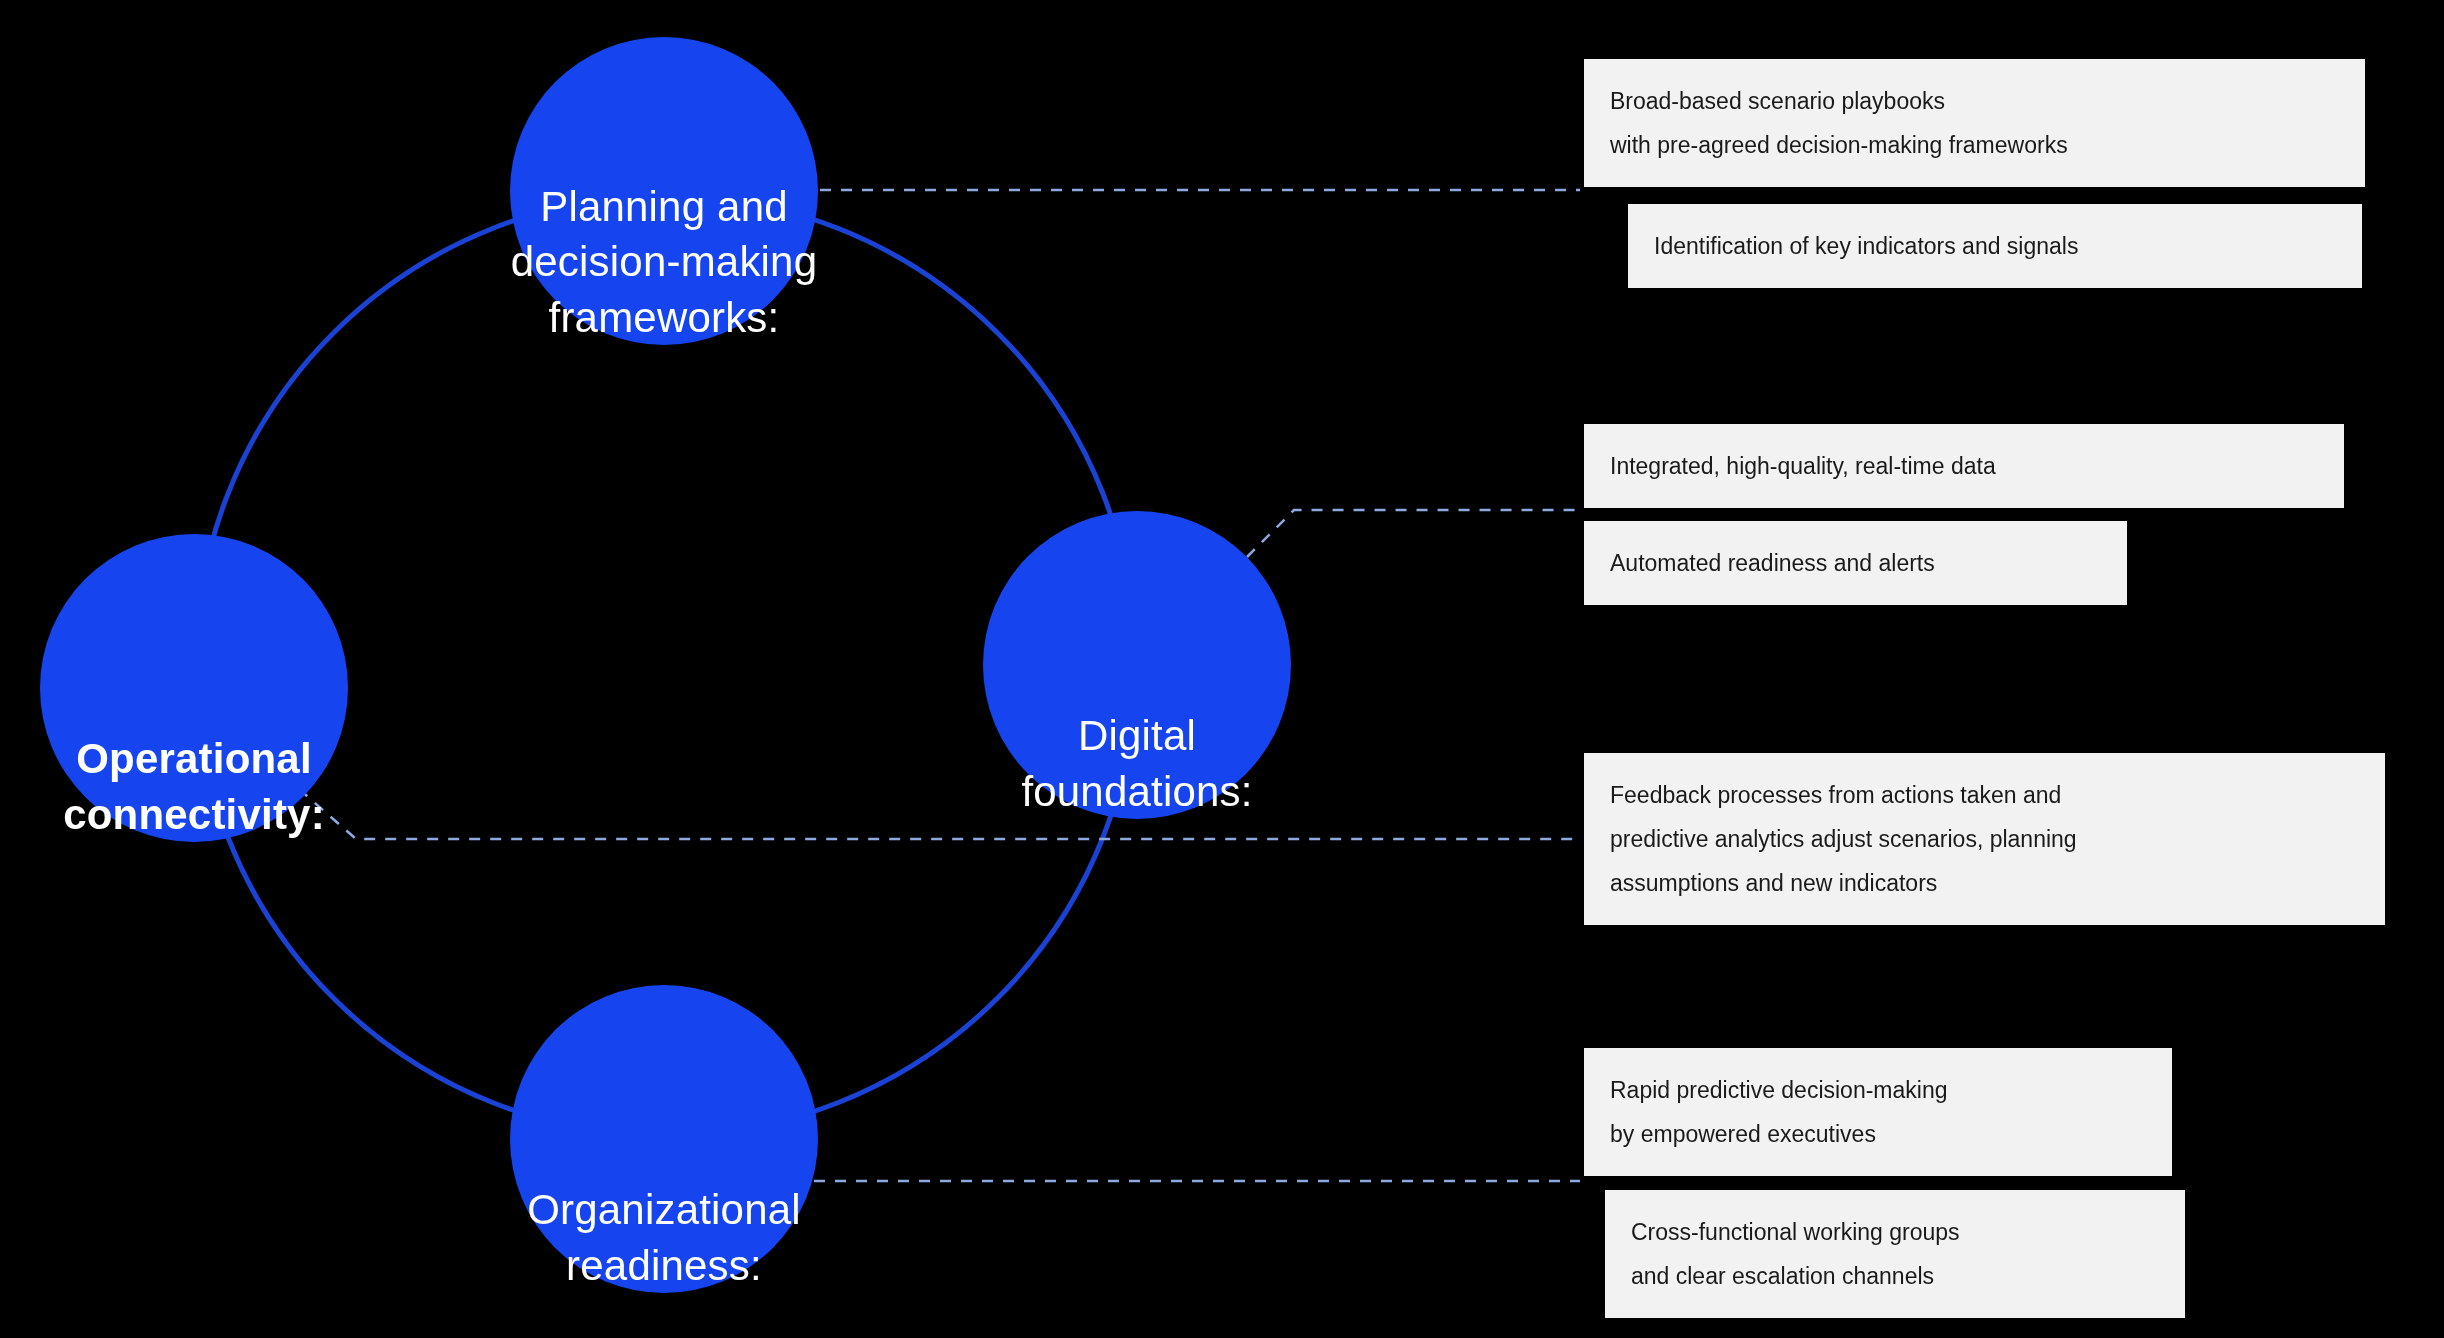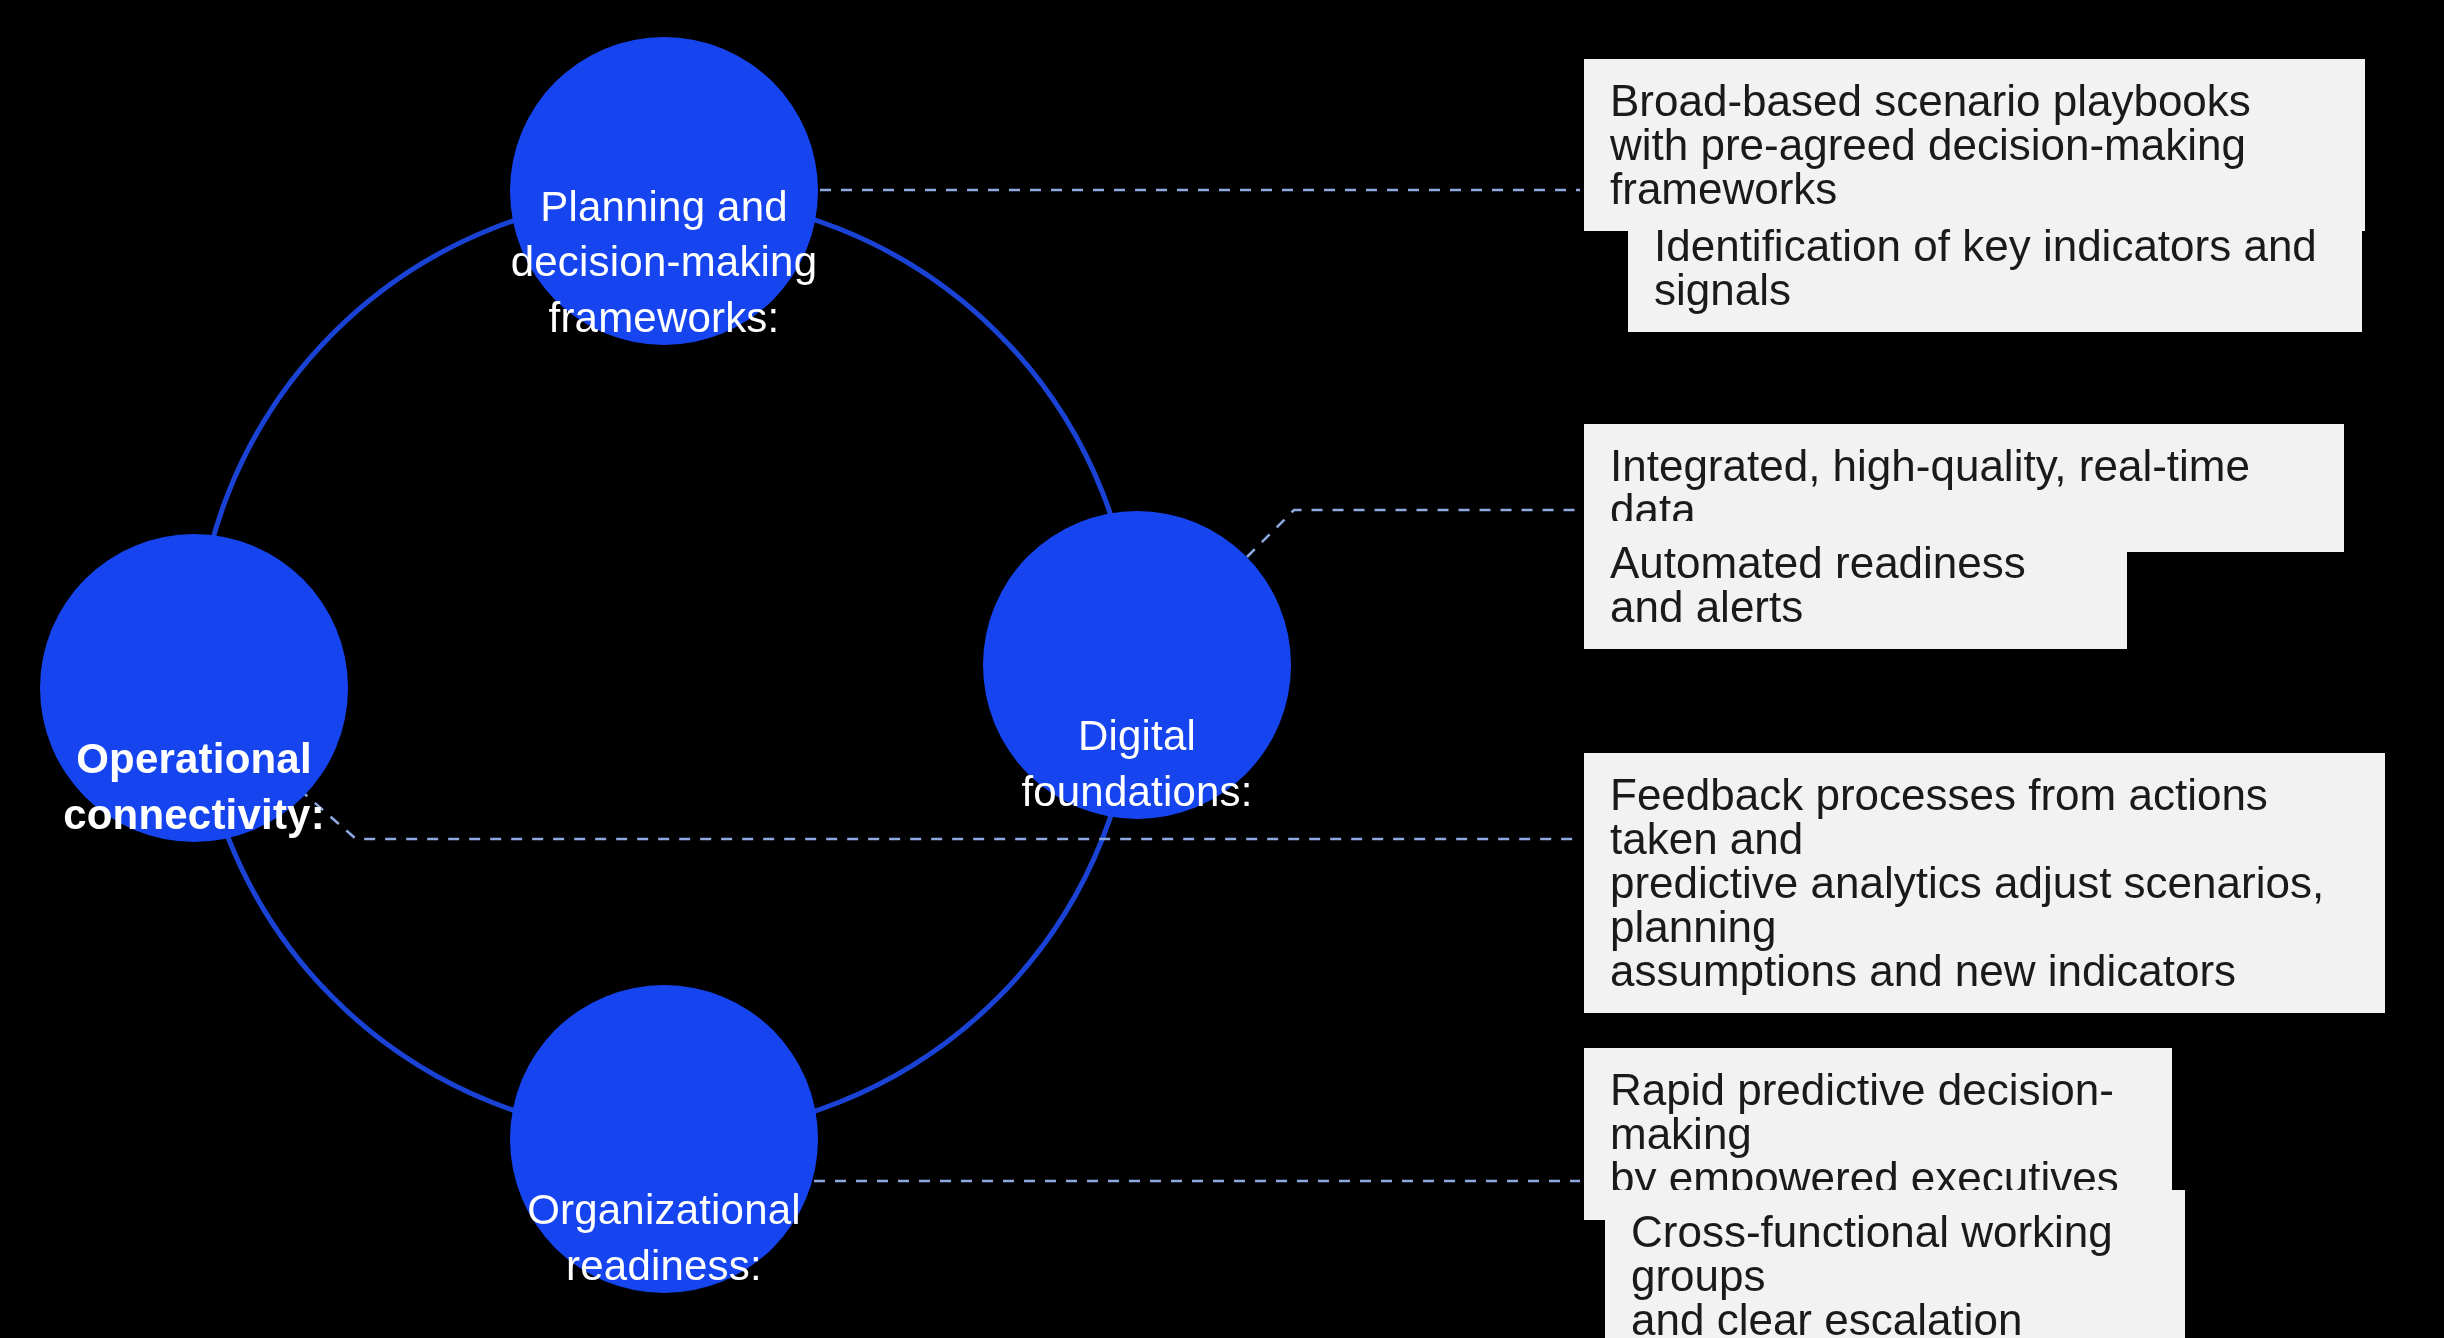--- a/index.html
+++ b/index.html
@@ -69,7 +69,7 @@
     left: 1584px;
     background: var(--box-bg, #f2f2f2);
     color: var(--box-text, #1a1a1a);
-    font-size: 44px;
+    font-size: 23px;
     line-height: 44px;
     padding: 20px 26px;
     box-sizing: border-box;

